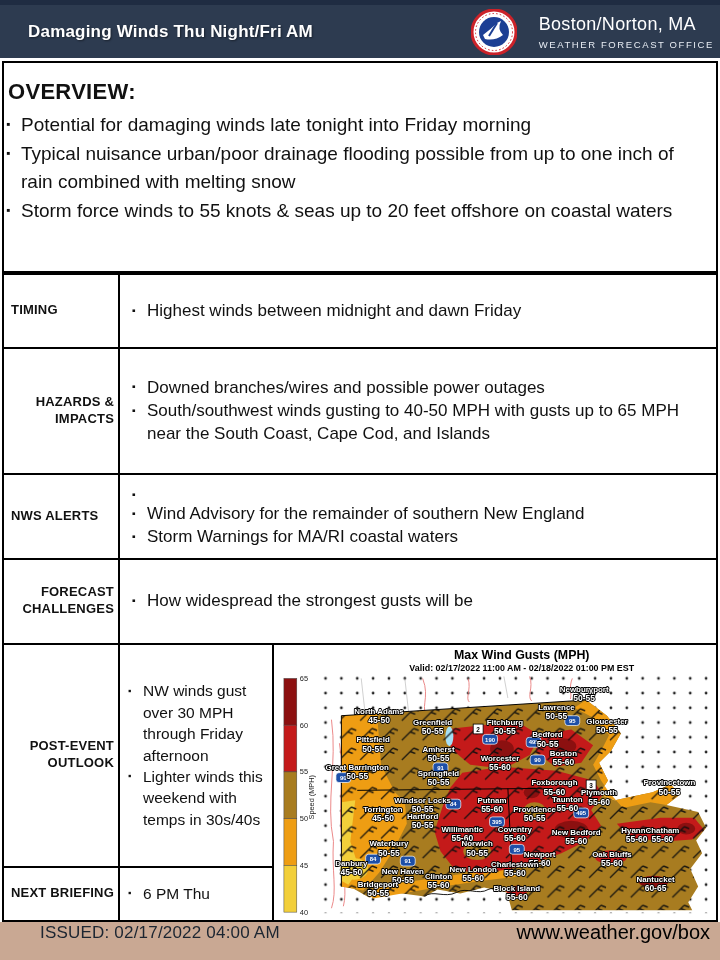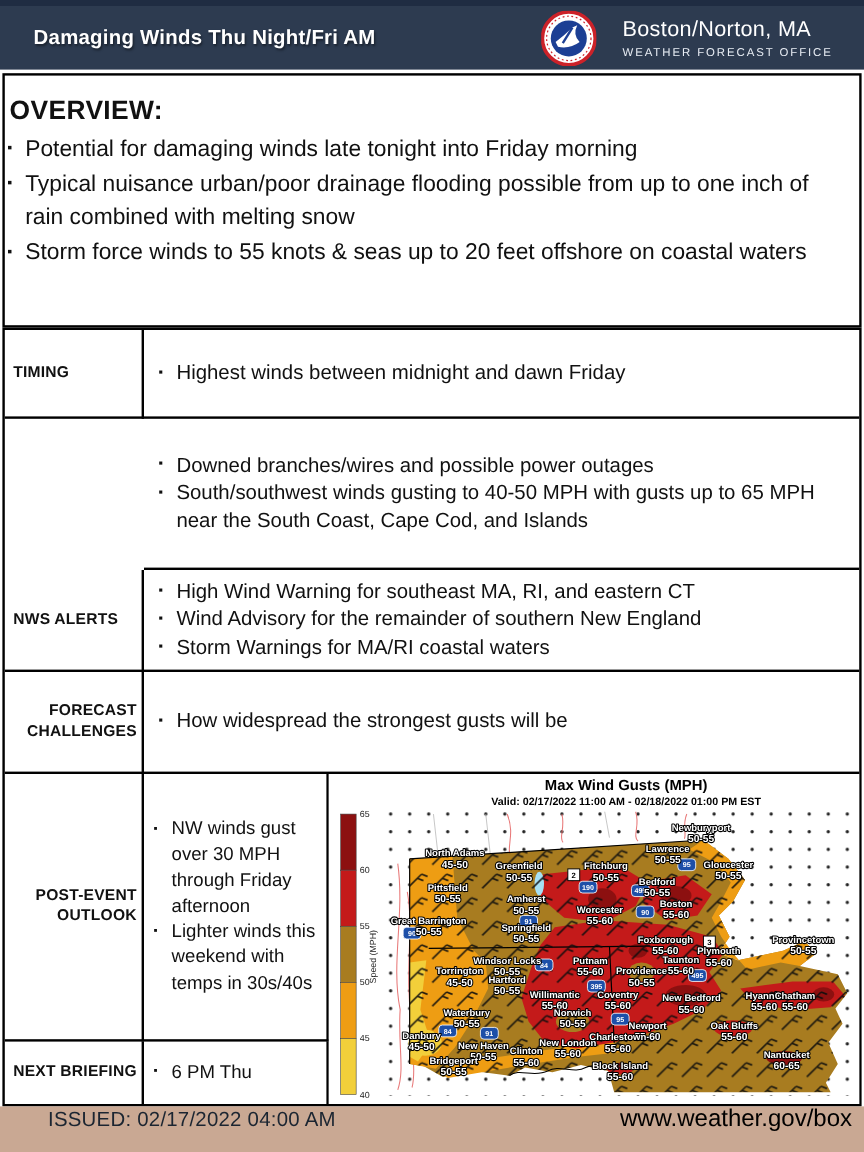--- a/index.html
+++ b/index.html
@@ -12,7 +12,7 @@
            display:flex; align-items:center; justify-content:space-between; flex:0 0 auto; }
   .title { color:#fff; font-size:17px; font-weight:bold; letter-spacing:.2px;
            padding-left:28px; text-shadow:1px 1px 2px rgba(0,0,0,.45); white-space:nowrap; }
-  .hright { display:flex; align-items:center; gap:22px; padding-right:22px; }
+  .hright { display:flex; align-items:center; gap:22px; padding-right:2px; }
   .logo { width:46px; height:46px; flex:0 0 auto; }
   .office { color:#fff; text-align:left; padding-right:4px; }
   .office-name { font-size:18px; letter-spacing:.3px; }

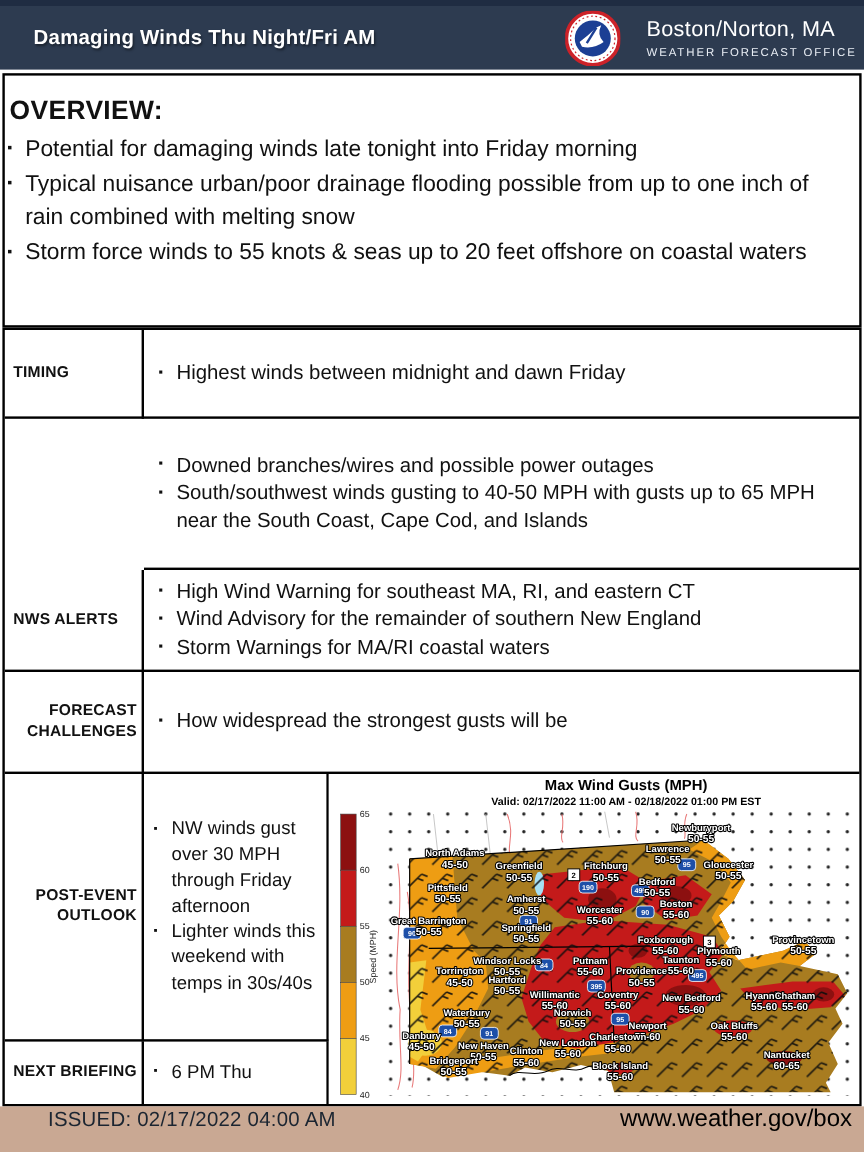--- a/index.html
+++ b/index.html
@@ -108,6 +108,7 @@
         </div>
       </div>
 
+    <div class="lbl" style="grid-row:2">HAZARDS &amp; IMPACTS</div>
     <div class="cnt span2" style="grid-row:2">
         <div class="bullet-line">
           <span class="bm">▪</span>

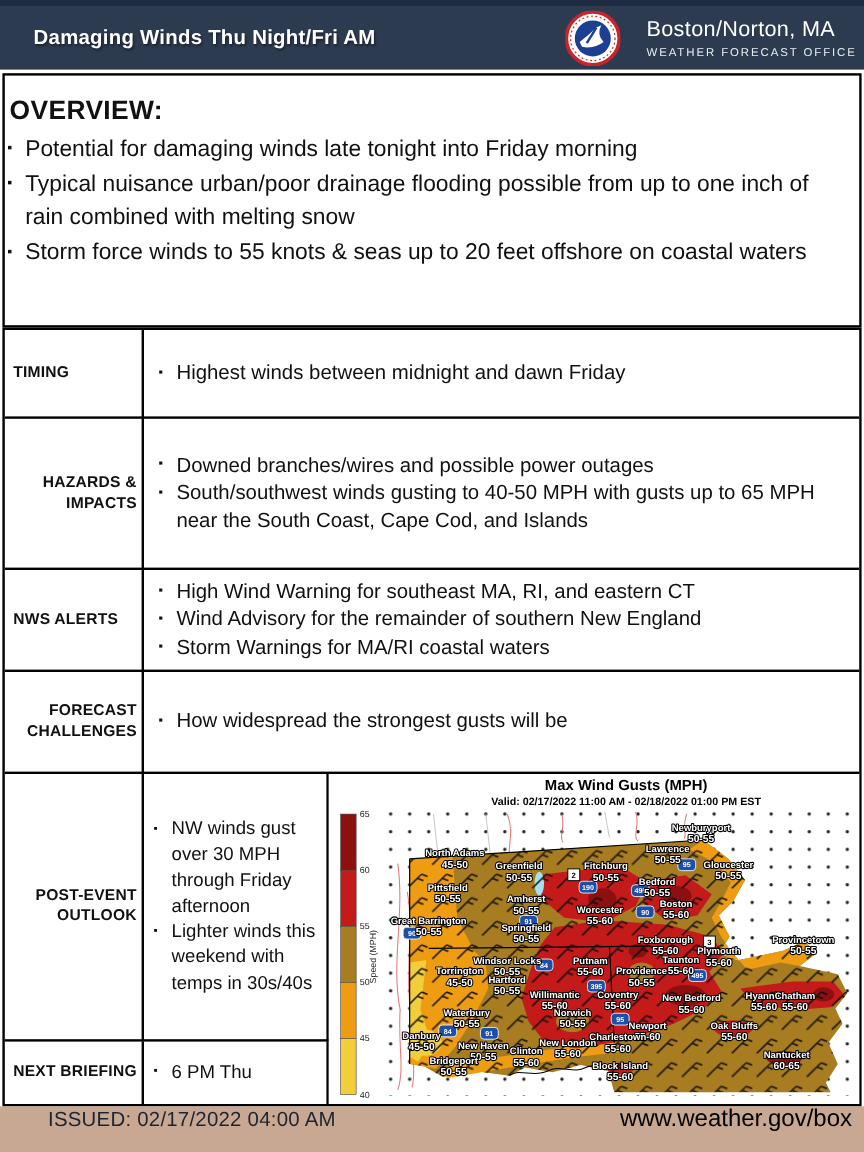--- a/index.html
+++ b/index.html
@@ -124,7 +124,6 @@
     <div class="cnt span2" style="grid-row:3">
         <div class="bullet-line">
           <span class="bm">▪</span>
-          <span>High Wind Warning for southeast MA, RI, and eastern CT</span>
         </div>
         <div class="bullet-line">
           <span class="bm">▪</span>

